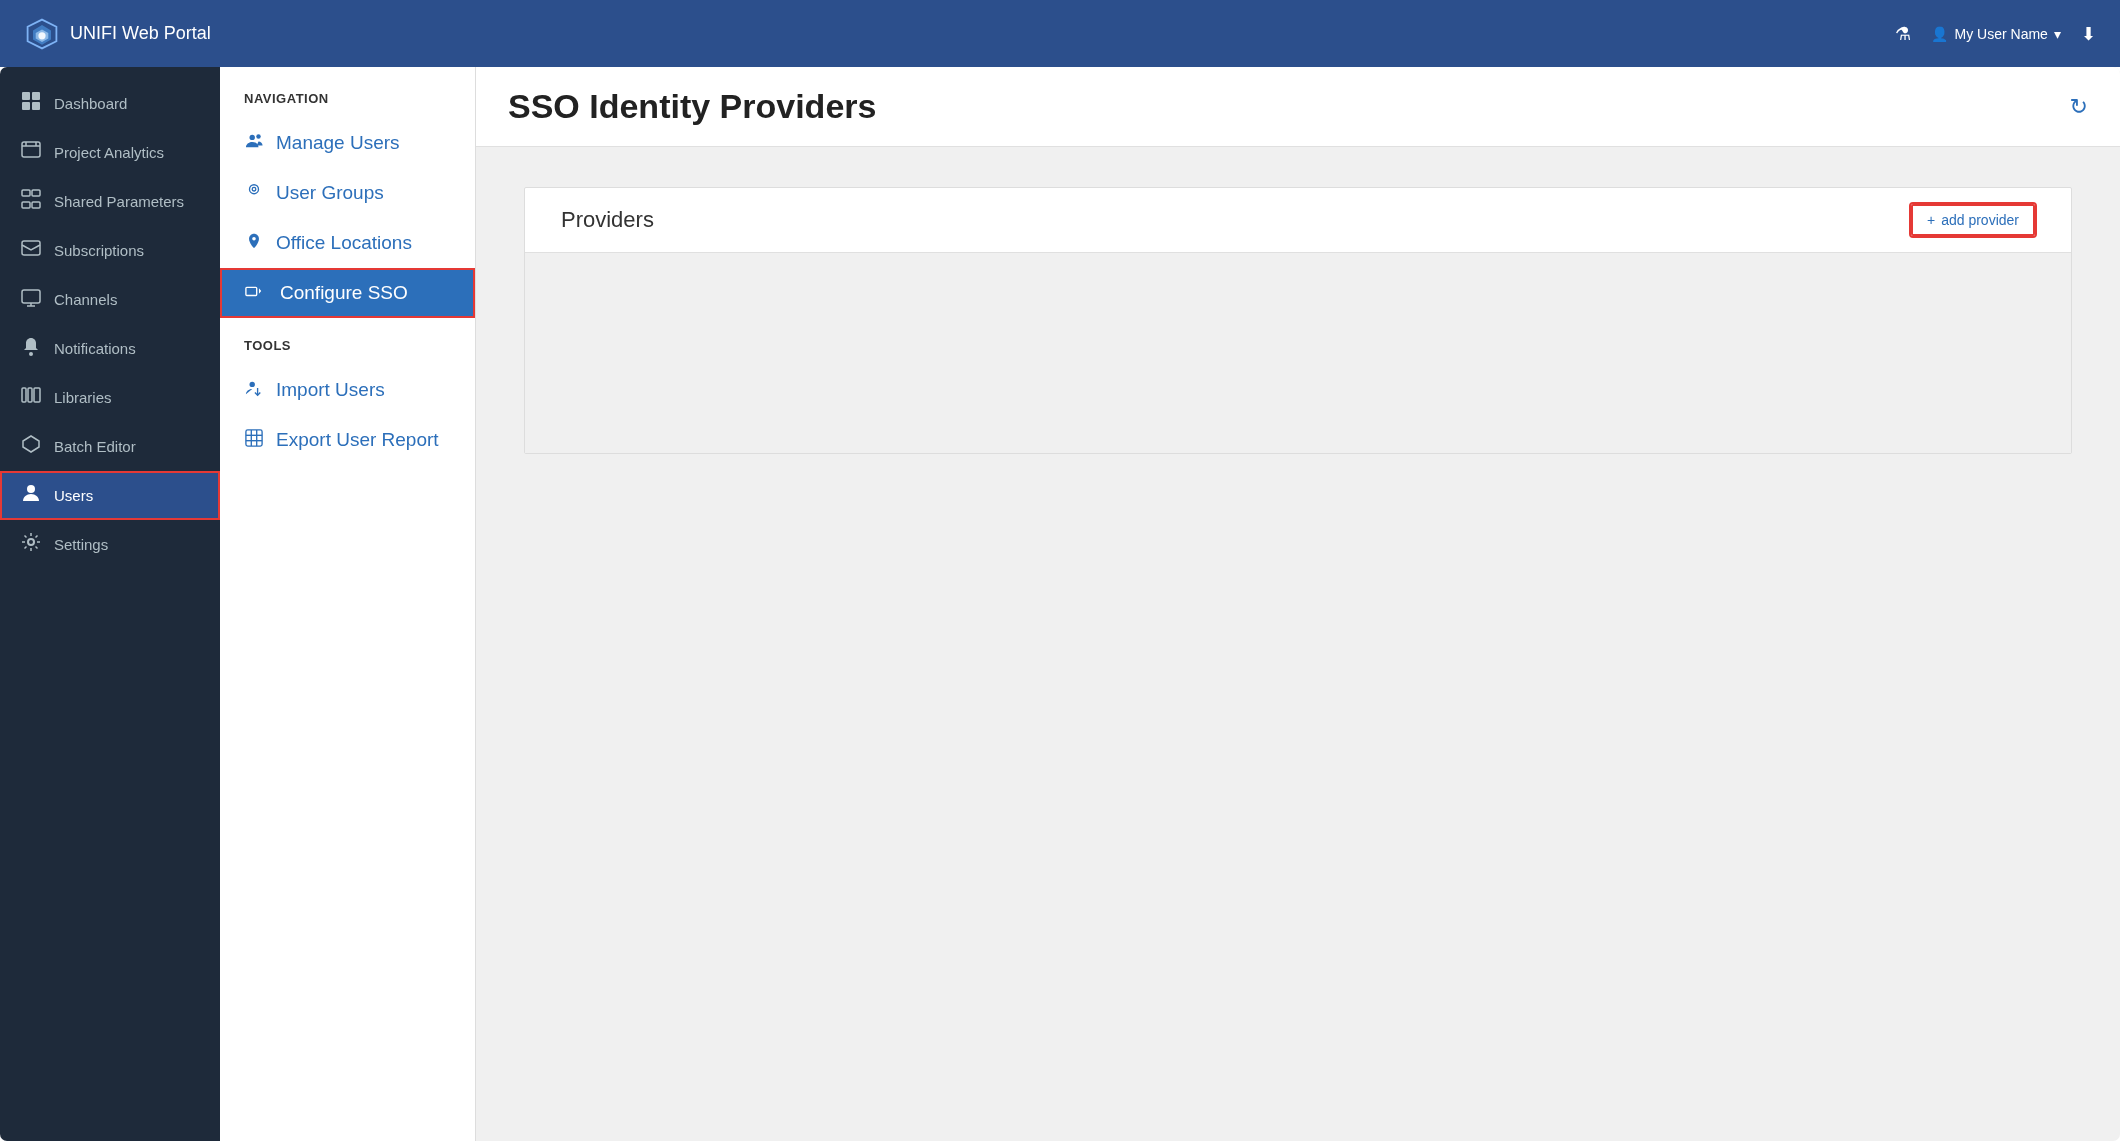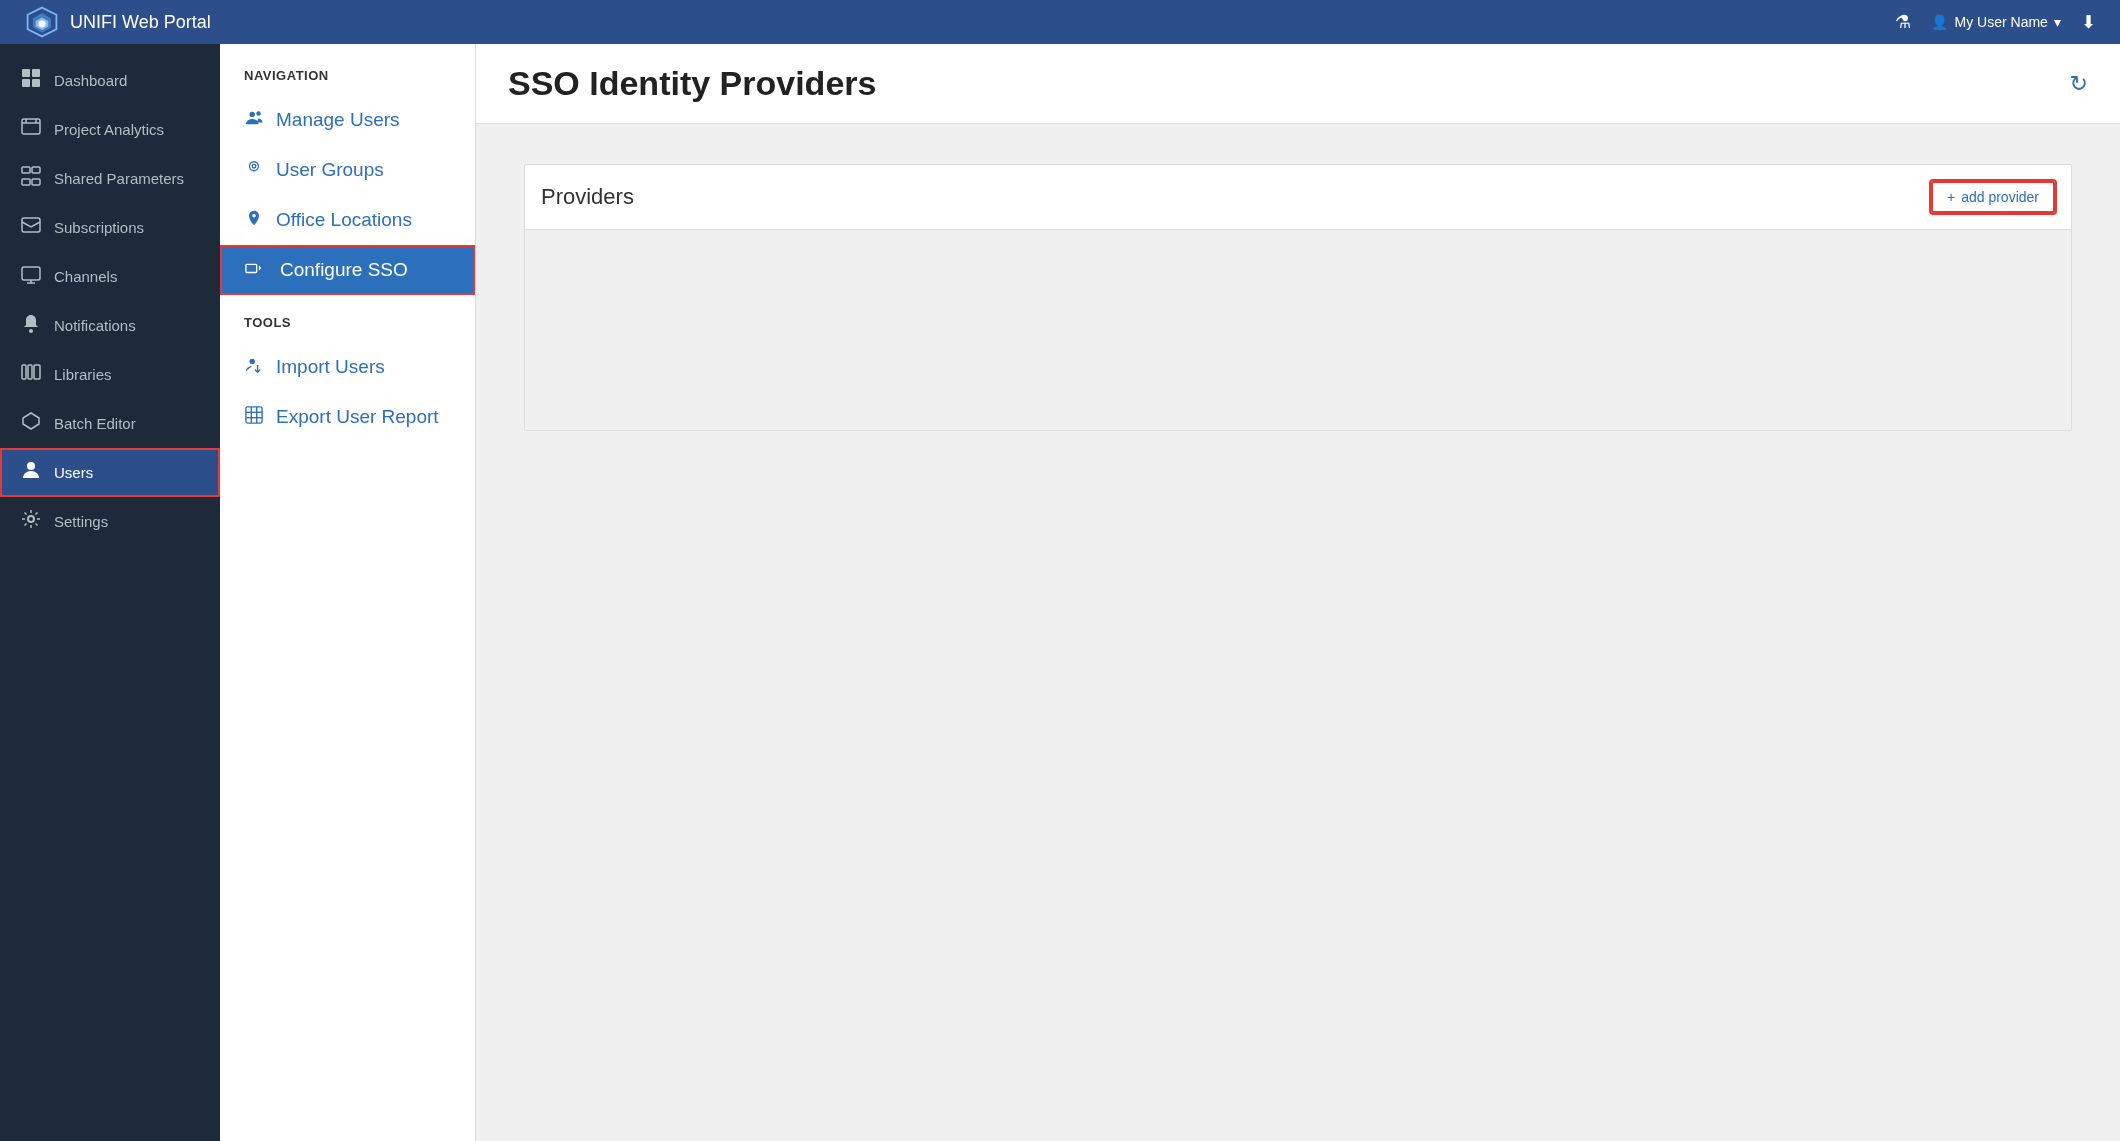--- a/index.html
+++ b/index.html
@@ -13,7 +13,7 @@
       align-items: center;
       justify-content: space-between;
       padding: 0 24px;
-      height: 44px;
+      height: 67px;
       flex-shrink: 0;
       z-index: 10;
     }

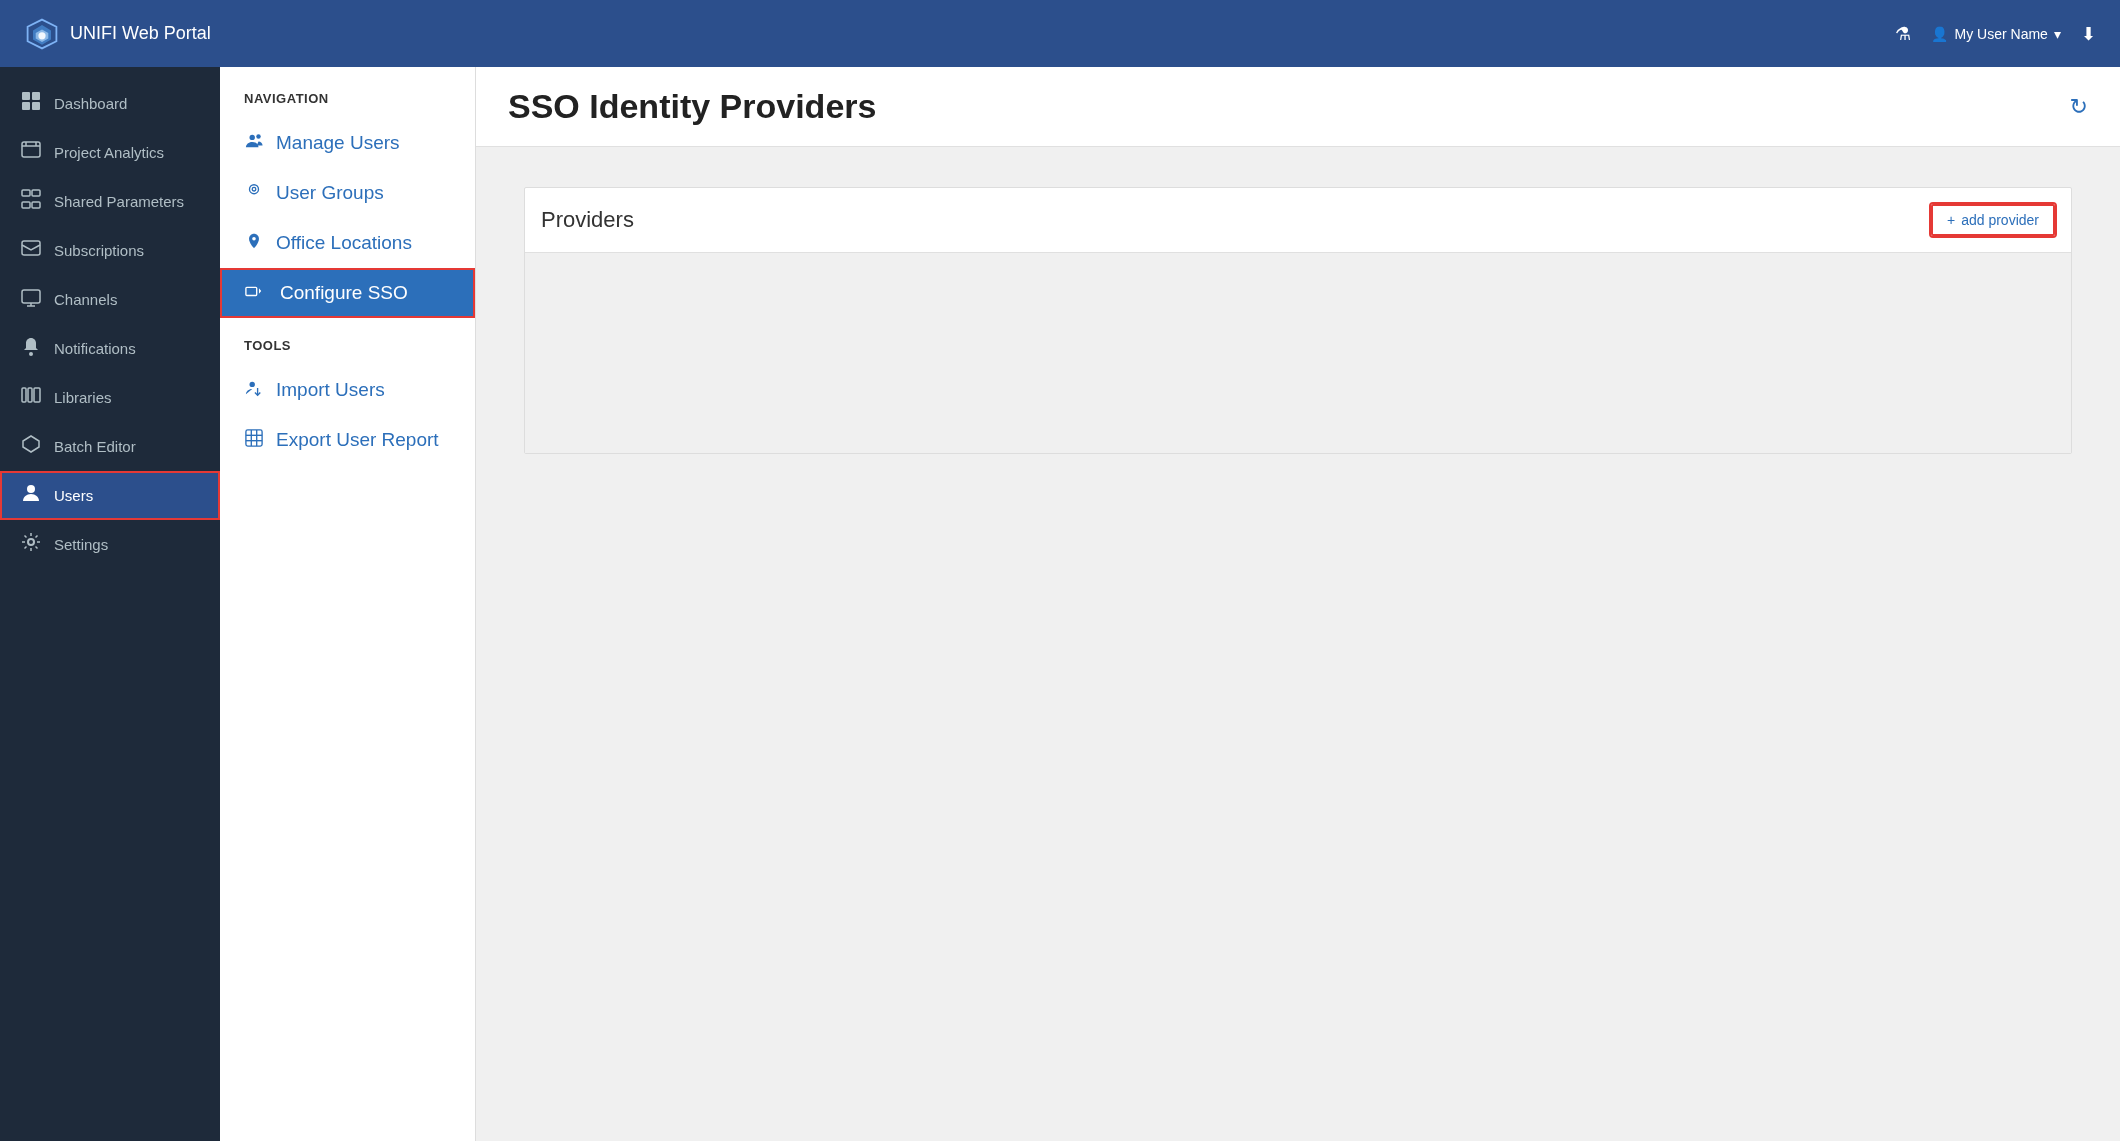--- a/index.html
+++ b/index.html
@@ -58,6 +58,7 @@
       display: flex;
       flex: 1;
       overflow: hidden;
+      border-radius: 7px;
     }
 
     

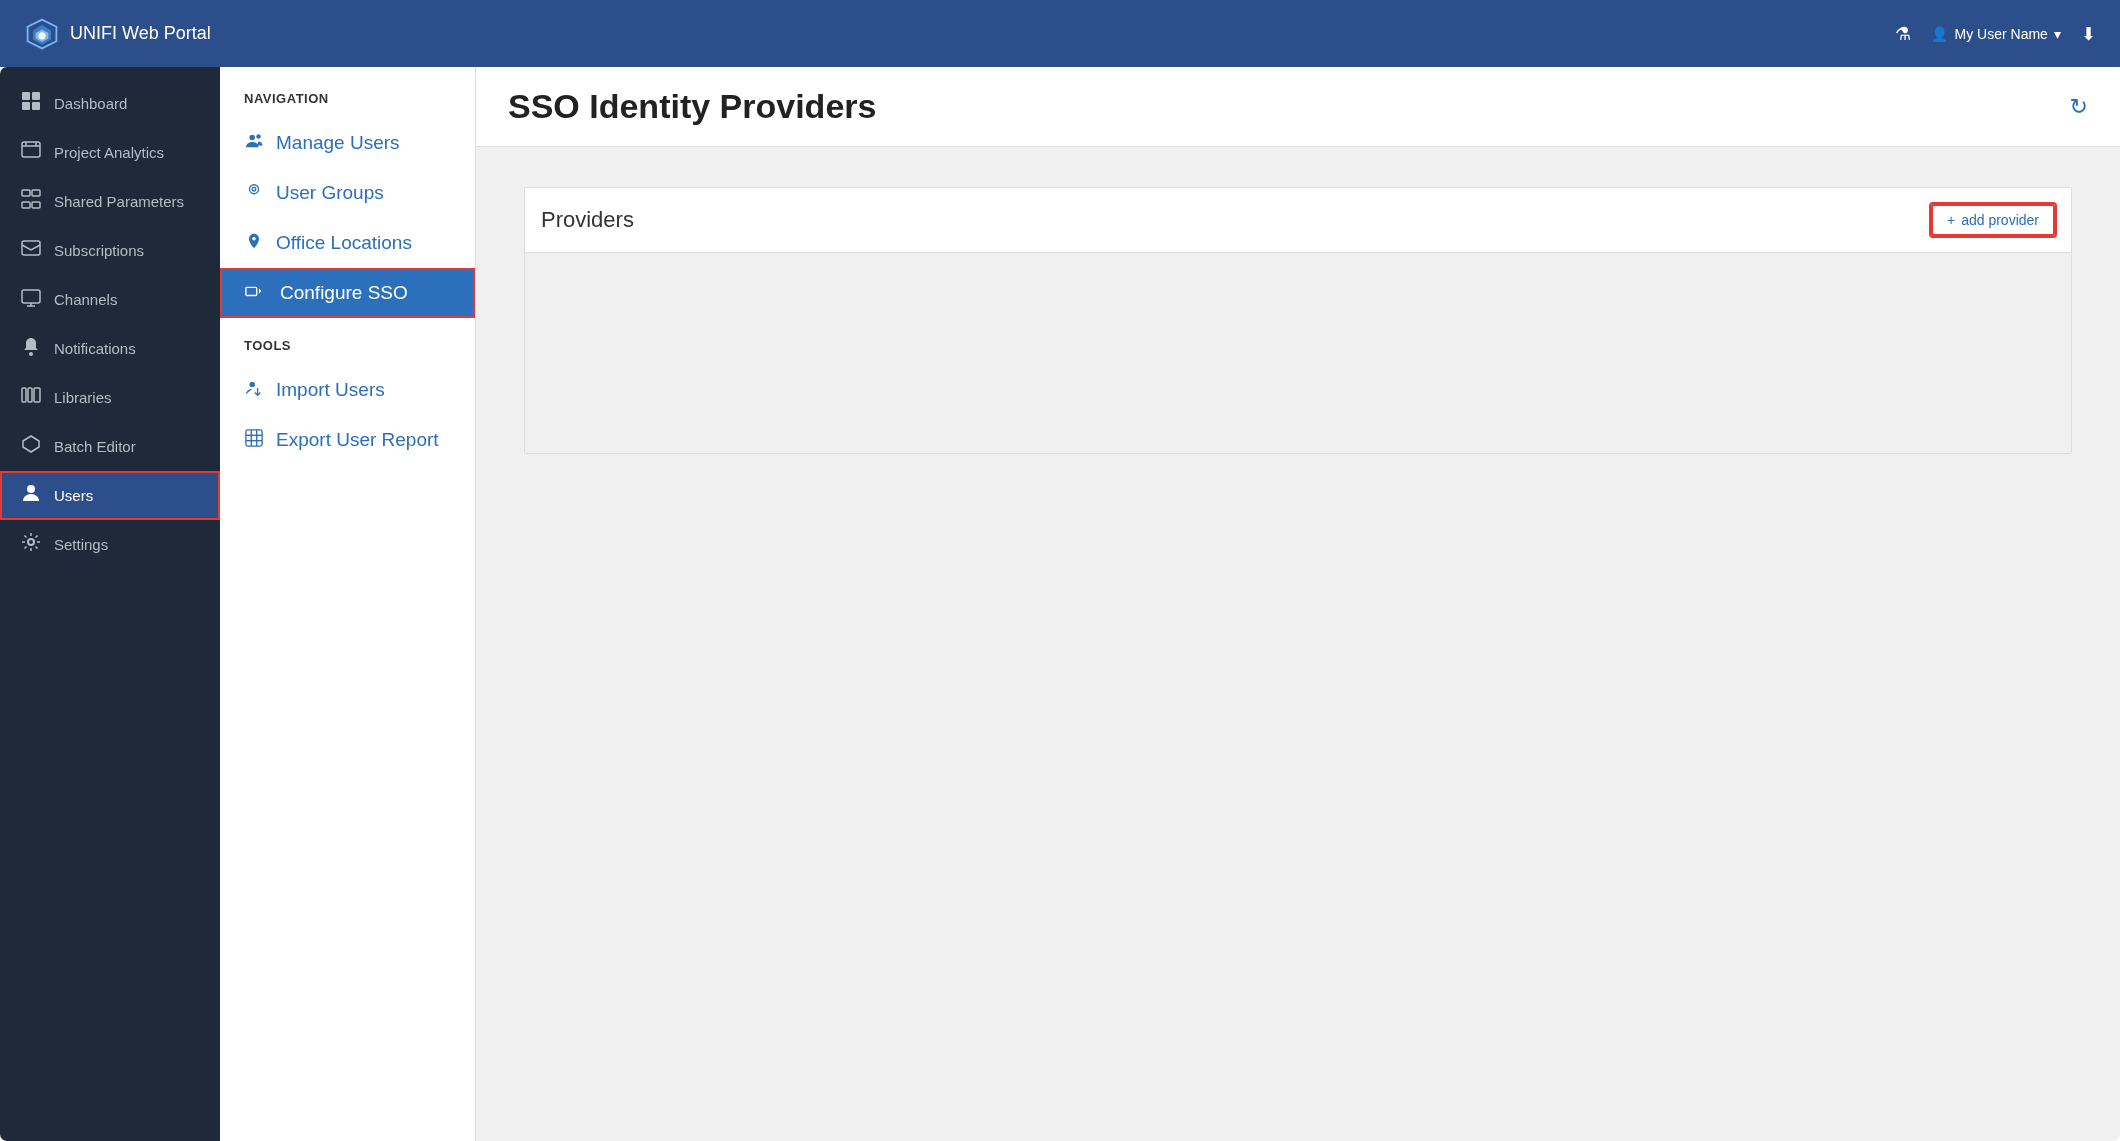--- a/index.html
+++ b/index.html
@@ -200,7 +200,7 @@
       display: flex;
       align-items: center;
       justify-content: space-between;
-      padding: 16px 16px;
+      padding: 16px 36px;
       border-bottom: 1px solid #e0e0e0;
     }
     .providers-title {

